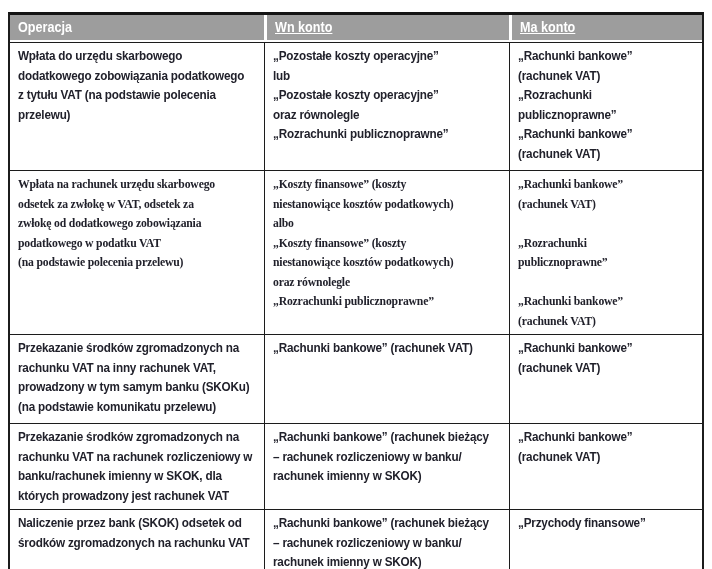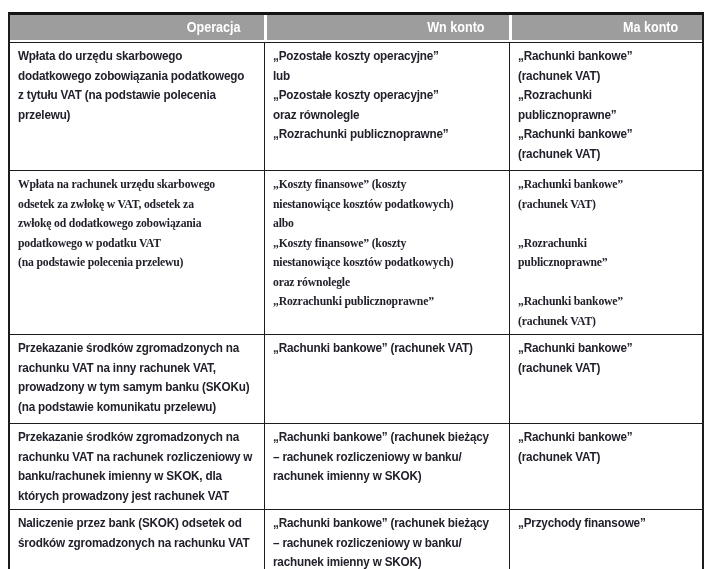--- a/index.html
+++ b/index.html
@@ -35,7 +35,7 @@
   th {
     background: #9d9d9d;
     color: #ffffff;
-    text-align: right;
+    text-align: left;
     vertical-align: middle;
     height: 22px;
     padding: 1px 24px 2px 8px;

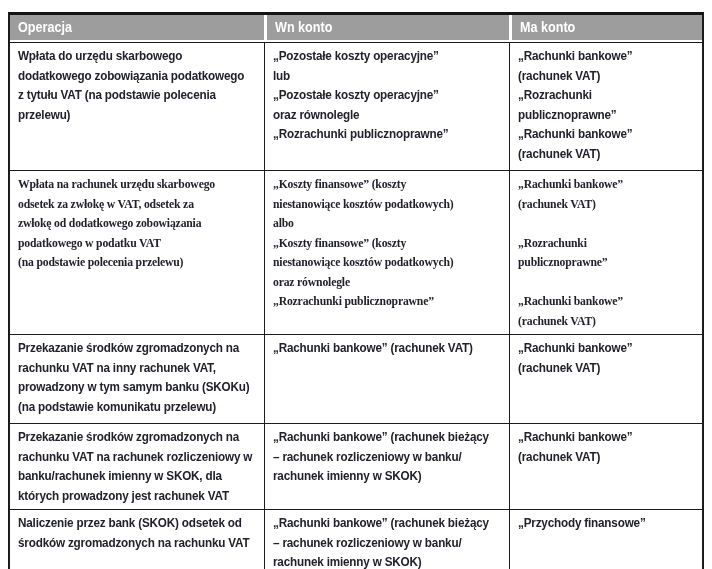--- a/index.html
+++ b/index.html
@@ -42,7 +42,7 @@
     border-bottom: 2px solid #ffffff;
     overflow: hidden;
   }
-  th + th { border-left: 3px solid #ffffff; }
+  th + th { border-left: 3px solid #ffffff; text-decoration: underline; }
 
   td {
     vertical-align: top;

